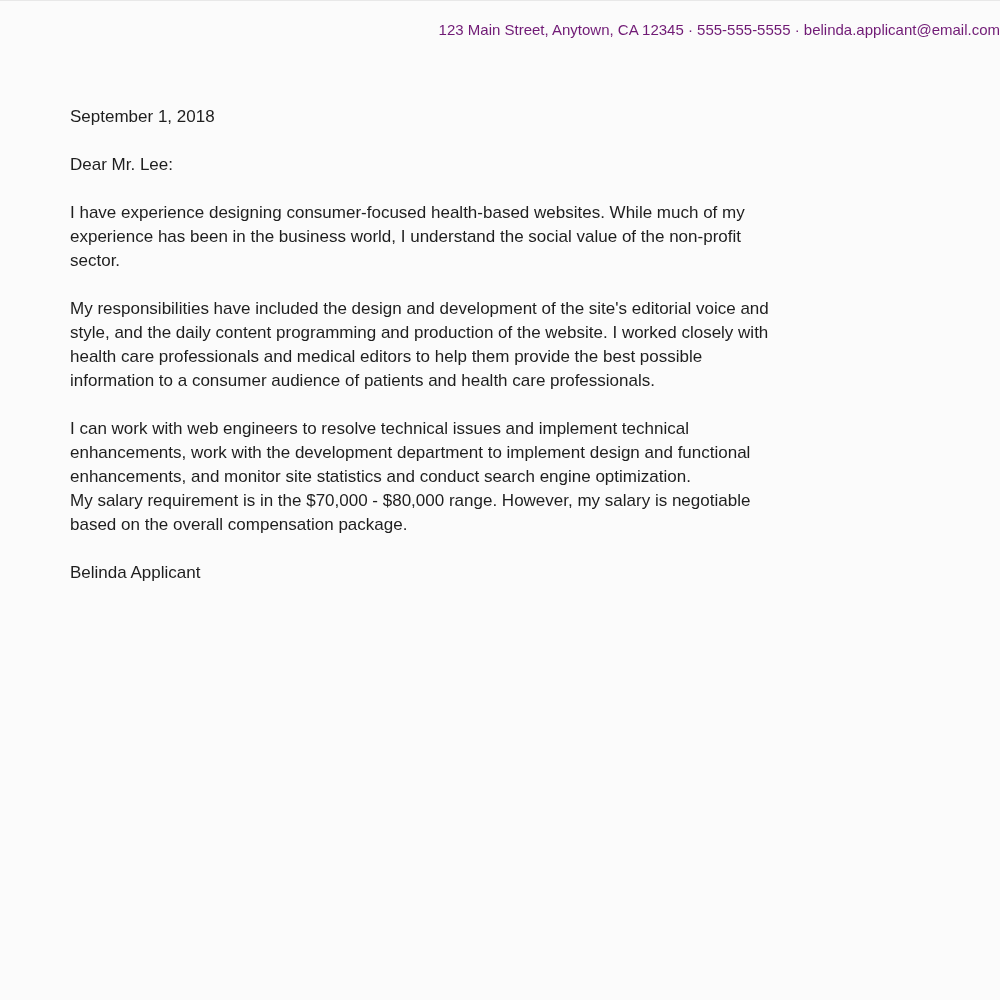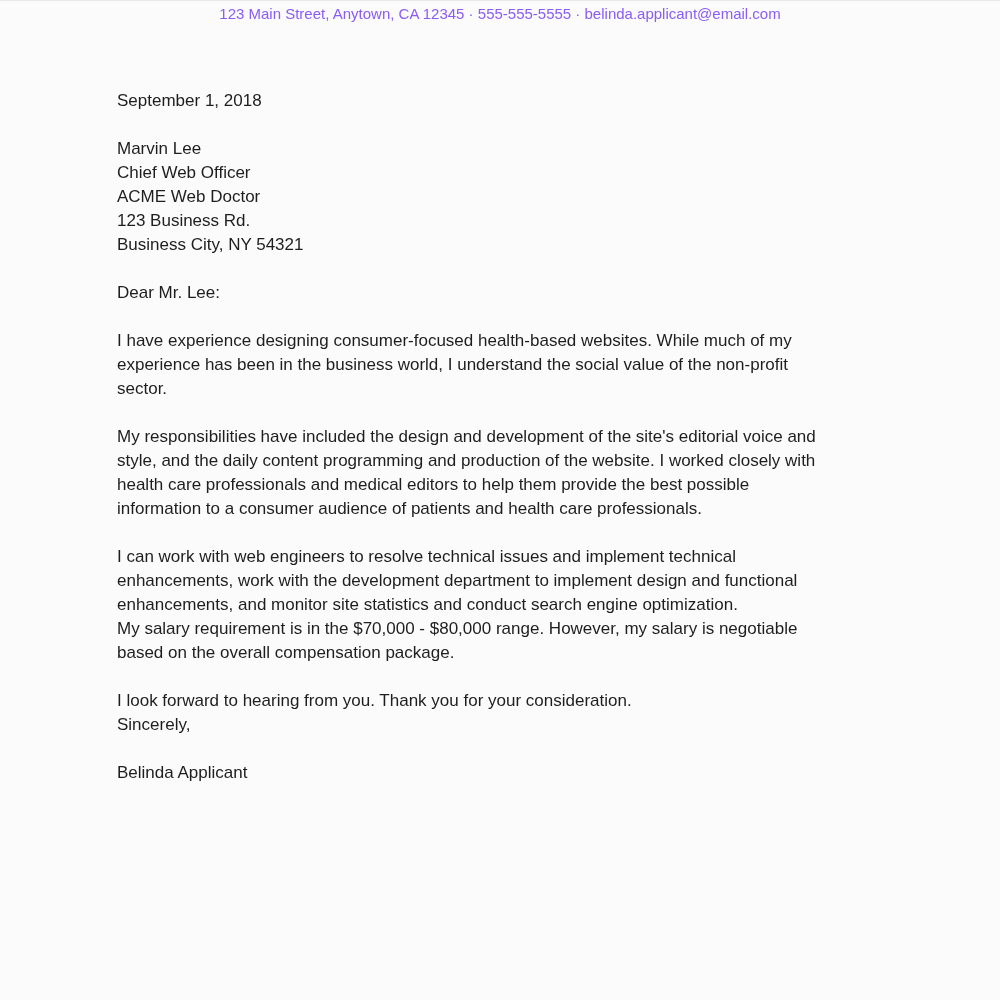--- a/index.html
+++ b/index.html
@@ -19,11 +19,11 @@
     color: #1e1e1e;
   }
   .letterhead {
-    padding-top: 2px;
-    text-align: center;
+    padding-top: 18px;
+    text-align: right;
     font-size: 15px;
     line-height: 22px;
-    color: #8b5cf6;
+    color: #701a75;
   }
   .letter-body {
     margin: 64px 0 0 117px;

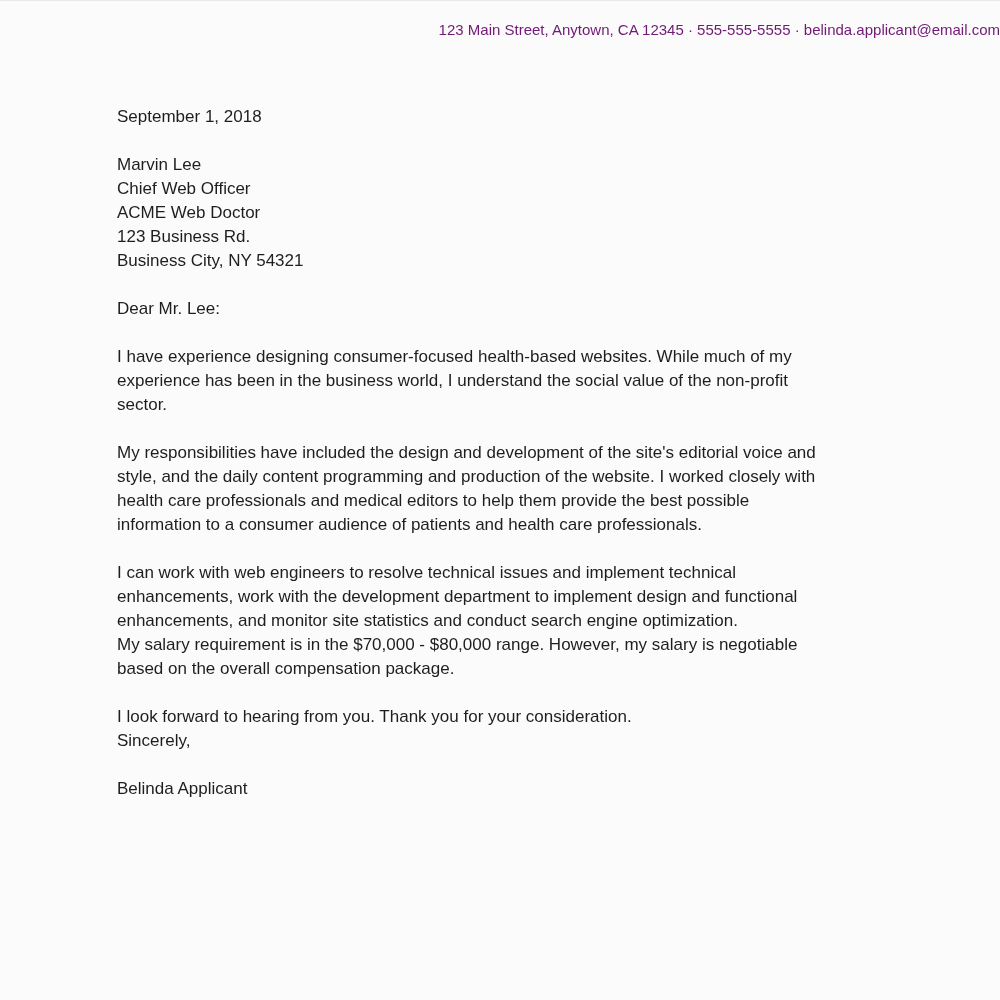--- a/index.html
+++ b/index.html
@@ -26,7 +26,7 @@
     color: #701a75;
   }
   .letter-body {
-    margin: 64px 0 0 117px;
+    margin: 64px 0 0 70px;
     width: 880px;
     font-size: 17px;
     line-height: 24px;

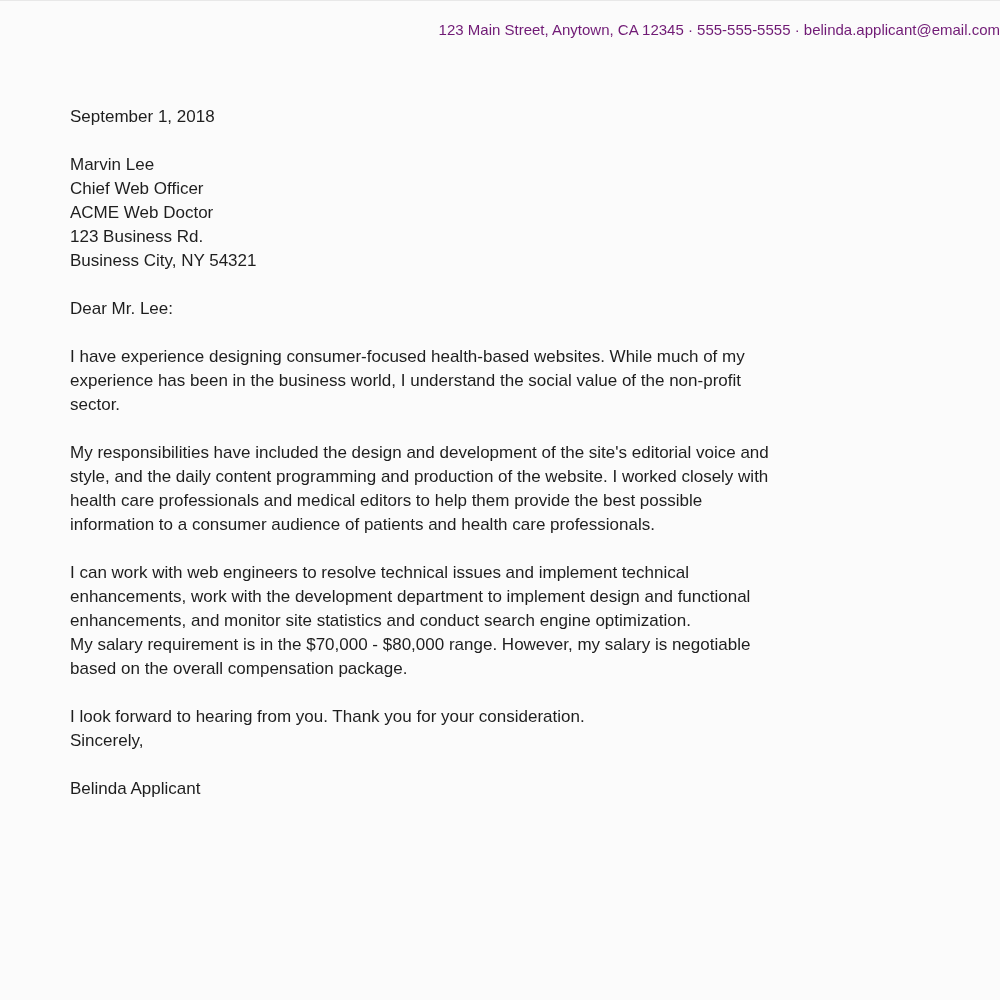--- a/index.html
+++ b/index.html
@@ -53,13 +53,6 @@
 
     <div class="block">September 1, 2018</div>
 
-    <div class="recipient-block">
-      <div class="recipient-line">Marvin Lee</div>
-      <div class="recipient-line">Chief Web Officer</div>
-      <div class="recipient-line">ACME Web Doctor</div>
-      <div class="recipient-line">123 Business Rd.</div>
-      <div class="recipient-line">Business City, NY 54321</div>
-    </div>
 
     <div class="block">Dear Mr. Lee:</div>
 

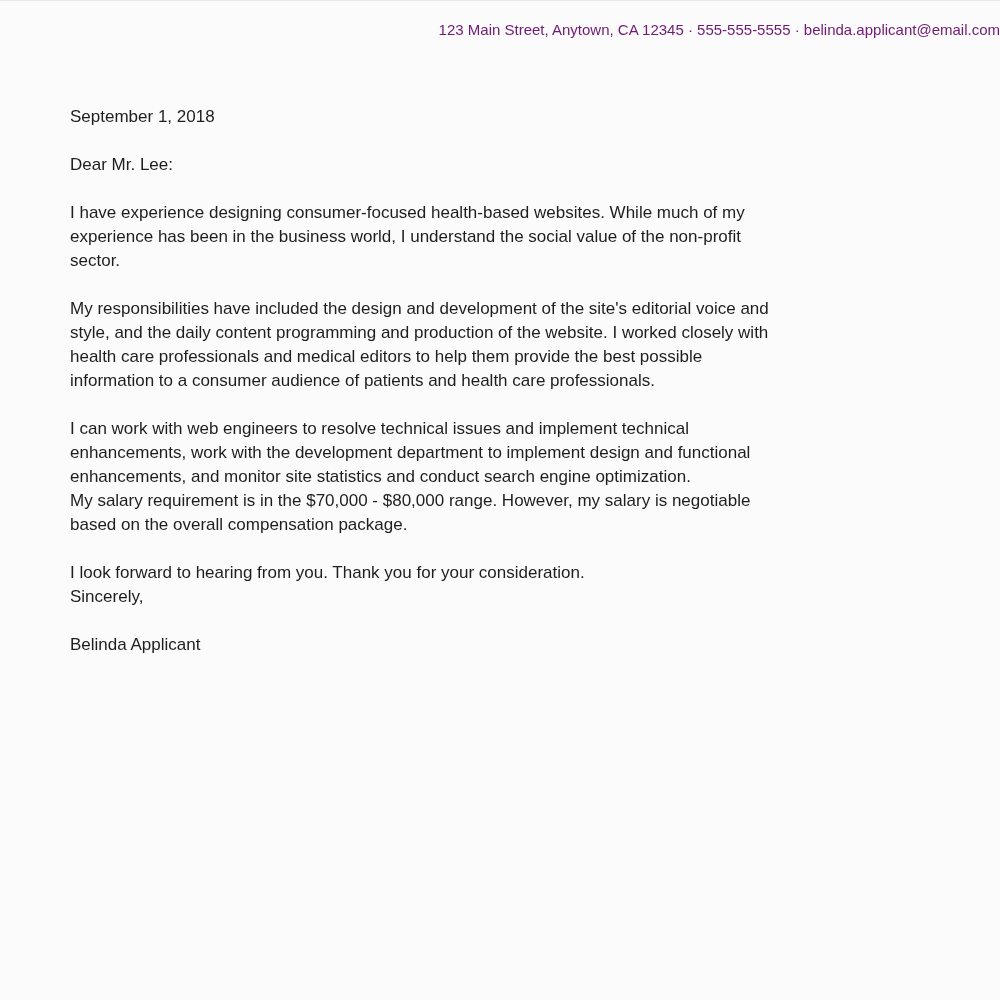--- a/index.html
+++ b/index.html
@@ -73,8 +73,6 @@
 My salary requirement is in the $70,000 - $80,000 range. However, my salary is negotiable
 based on the overall compensation package.</p>
 
-    <p class="block">I look forward to hearing from you. Thank you for your consideration.
-Sincerely,</p>
 
 
     <div class="block">Belinda Applicant</div>

